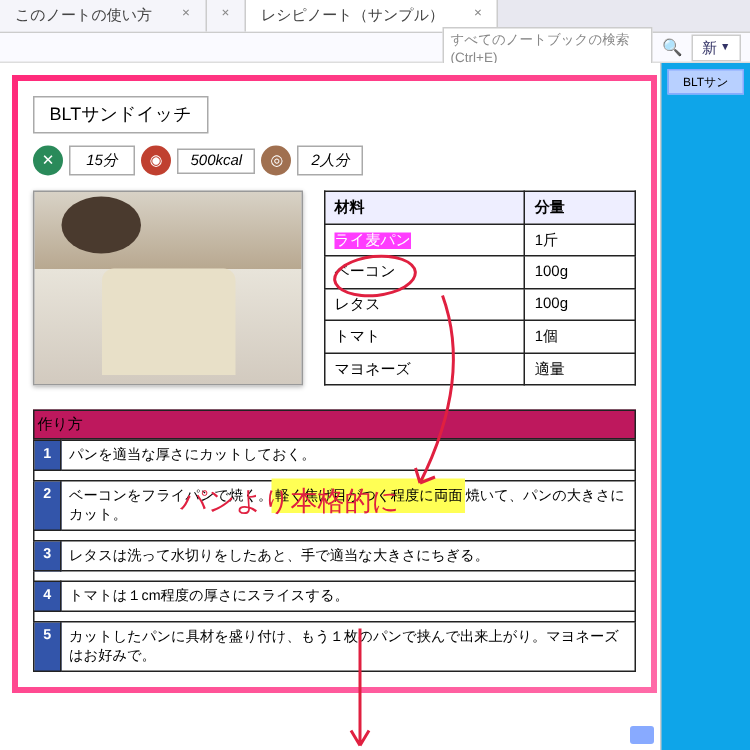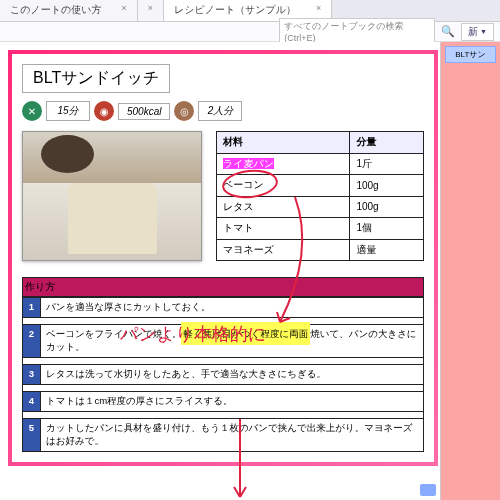--- a/index.html
+++ b/index.html
@@ -9,7 +9,7 @@
 .tab.active { background: #fff; }
 .closex { color: #888; font-size: 9px; }
 .topbar { display: flex; justify-content: flex-end; align-items: center; height: 20px; padding: 0 6px; font-size: 10px; background: #fafaff; border-bottom: 1px solid #ddd; gap: 6px; }
-.search { border: 1px solid #ccc; padding: 1px 4px; font-size: 9px; color: #888; width: 156px; background: #fff; margin-left: 36px; }
+.search { border: 1px solid #ccc; padding: 1px 4px; font-size: 9px; color: #888; width: 140px; background: #fff; margin-left: 36px; }
 .newbtn { color: #336; border: 1px solid #ccc; padding: 1px 6px; background: #fff; display: flex; align-items: center; gap: 2px; }
 .workspace { display: flex; height: 458px; }
 .page-area { flex: 1; position: relative; background: #fff; height: 100%; overflow: hidden; }

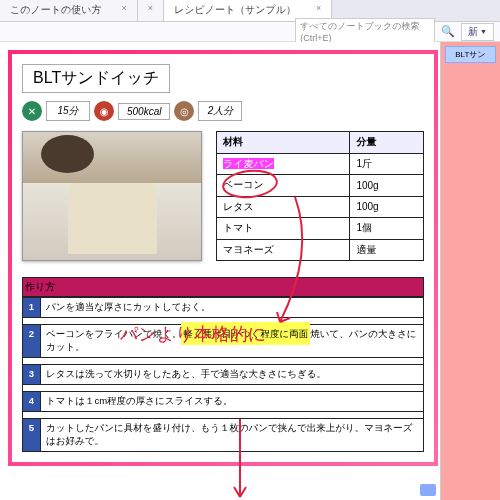--- a/index.html
+++ b/index.html
@@ -13,7 +13,7 @@
 .newbtn { color: #336; border: 1px solid #ccc; padding: 1px 6px; background: #fff; display: flex; align-items: center; gap: 2px; }
 .workspace { display: flex; height: 458px; }
 .page-area { flex: 1; position: relative; background: #fff; height: 100%; overflow: hidden; }
-.thumb-strip { width: 60px; background: #fca5a5; border-left: 1px solid #ccc; height: 100%; font-size: 8px; }
+.thumb-strip { width: 60px; background: #0ea5e9; border-left: 1px solid #ccc; height: 100%; font-size: 8px; }
 .thumb { border: 1px solid #8af; margin: 4px; padding: 2px 1px; background: #b8d0ff; text-align: center; }
 .recipe { border: 4px solid; border-image: linear-gradient(135deg,#ff2a7a,#ff6aa8) 1; width: 430px; margin: 8px 0 0 8px; padding: 10px; background: #fff; position: relative; }
 .title-box { border: 1px solid #aaa; display: inline-block; padding: 3px 10px; margin-bottom: 8px; font-size: 16px; }

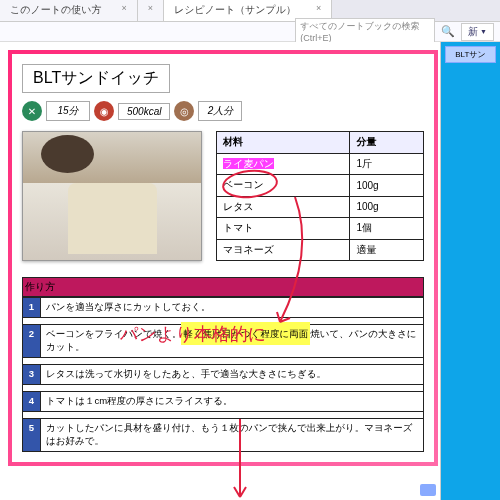--- a/index.html
+++ b/index.html
@@ -16,7 +16,7 @@
 .thumb-strip { width: 60px; background: #0ea5e9; border-left: 1px solid #ccc; height: 100%; font-size: 8px; }
 .thumb { border: 1px solid #8af; margin: 4px; padding: 2px 1px; background: #b8d0ff; text-align: center; }
 .recipe { border: 4px solid; border-image: linear-gradient(135deg,#ff2a7a,#ff6aa8) 1; width: 430px; margin: 8px 0 0 8px; padding: 10px; background: #fff; position: relative; }
-.title-box { border: 1px solid #aaa; display: inline-block; padding: 3px 10px; margin-bottom: 8px; font-size: 16px; }
+.title-box { border: 1px solid #aaa; display: inline-block; padding: 3px 10px; margin-bottom: 8px; font-size: 12px; }
 .meta-row { display: flex; gap: 4px; align-items: center; margin-bottom: 10px; }
 .micon { width: 20px; height: 20px; border-radius: 50%; display: flex; align-items: center; justify-content: center; color: #fff; font-size: 10px; }
 .green { background: #2a8a5a; } .red { background: #c04030; } .brown { background: #a07050; }

